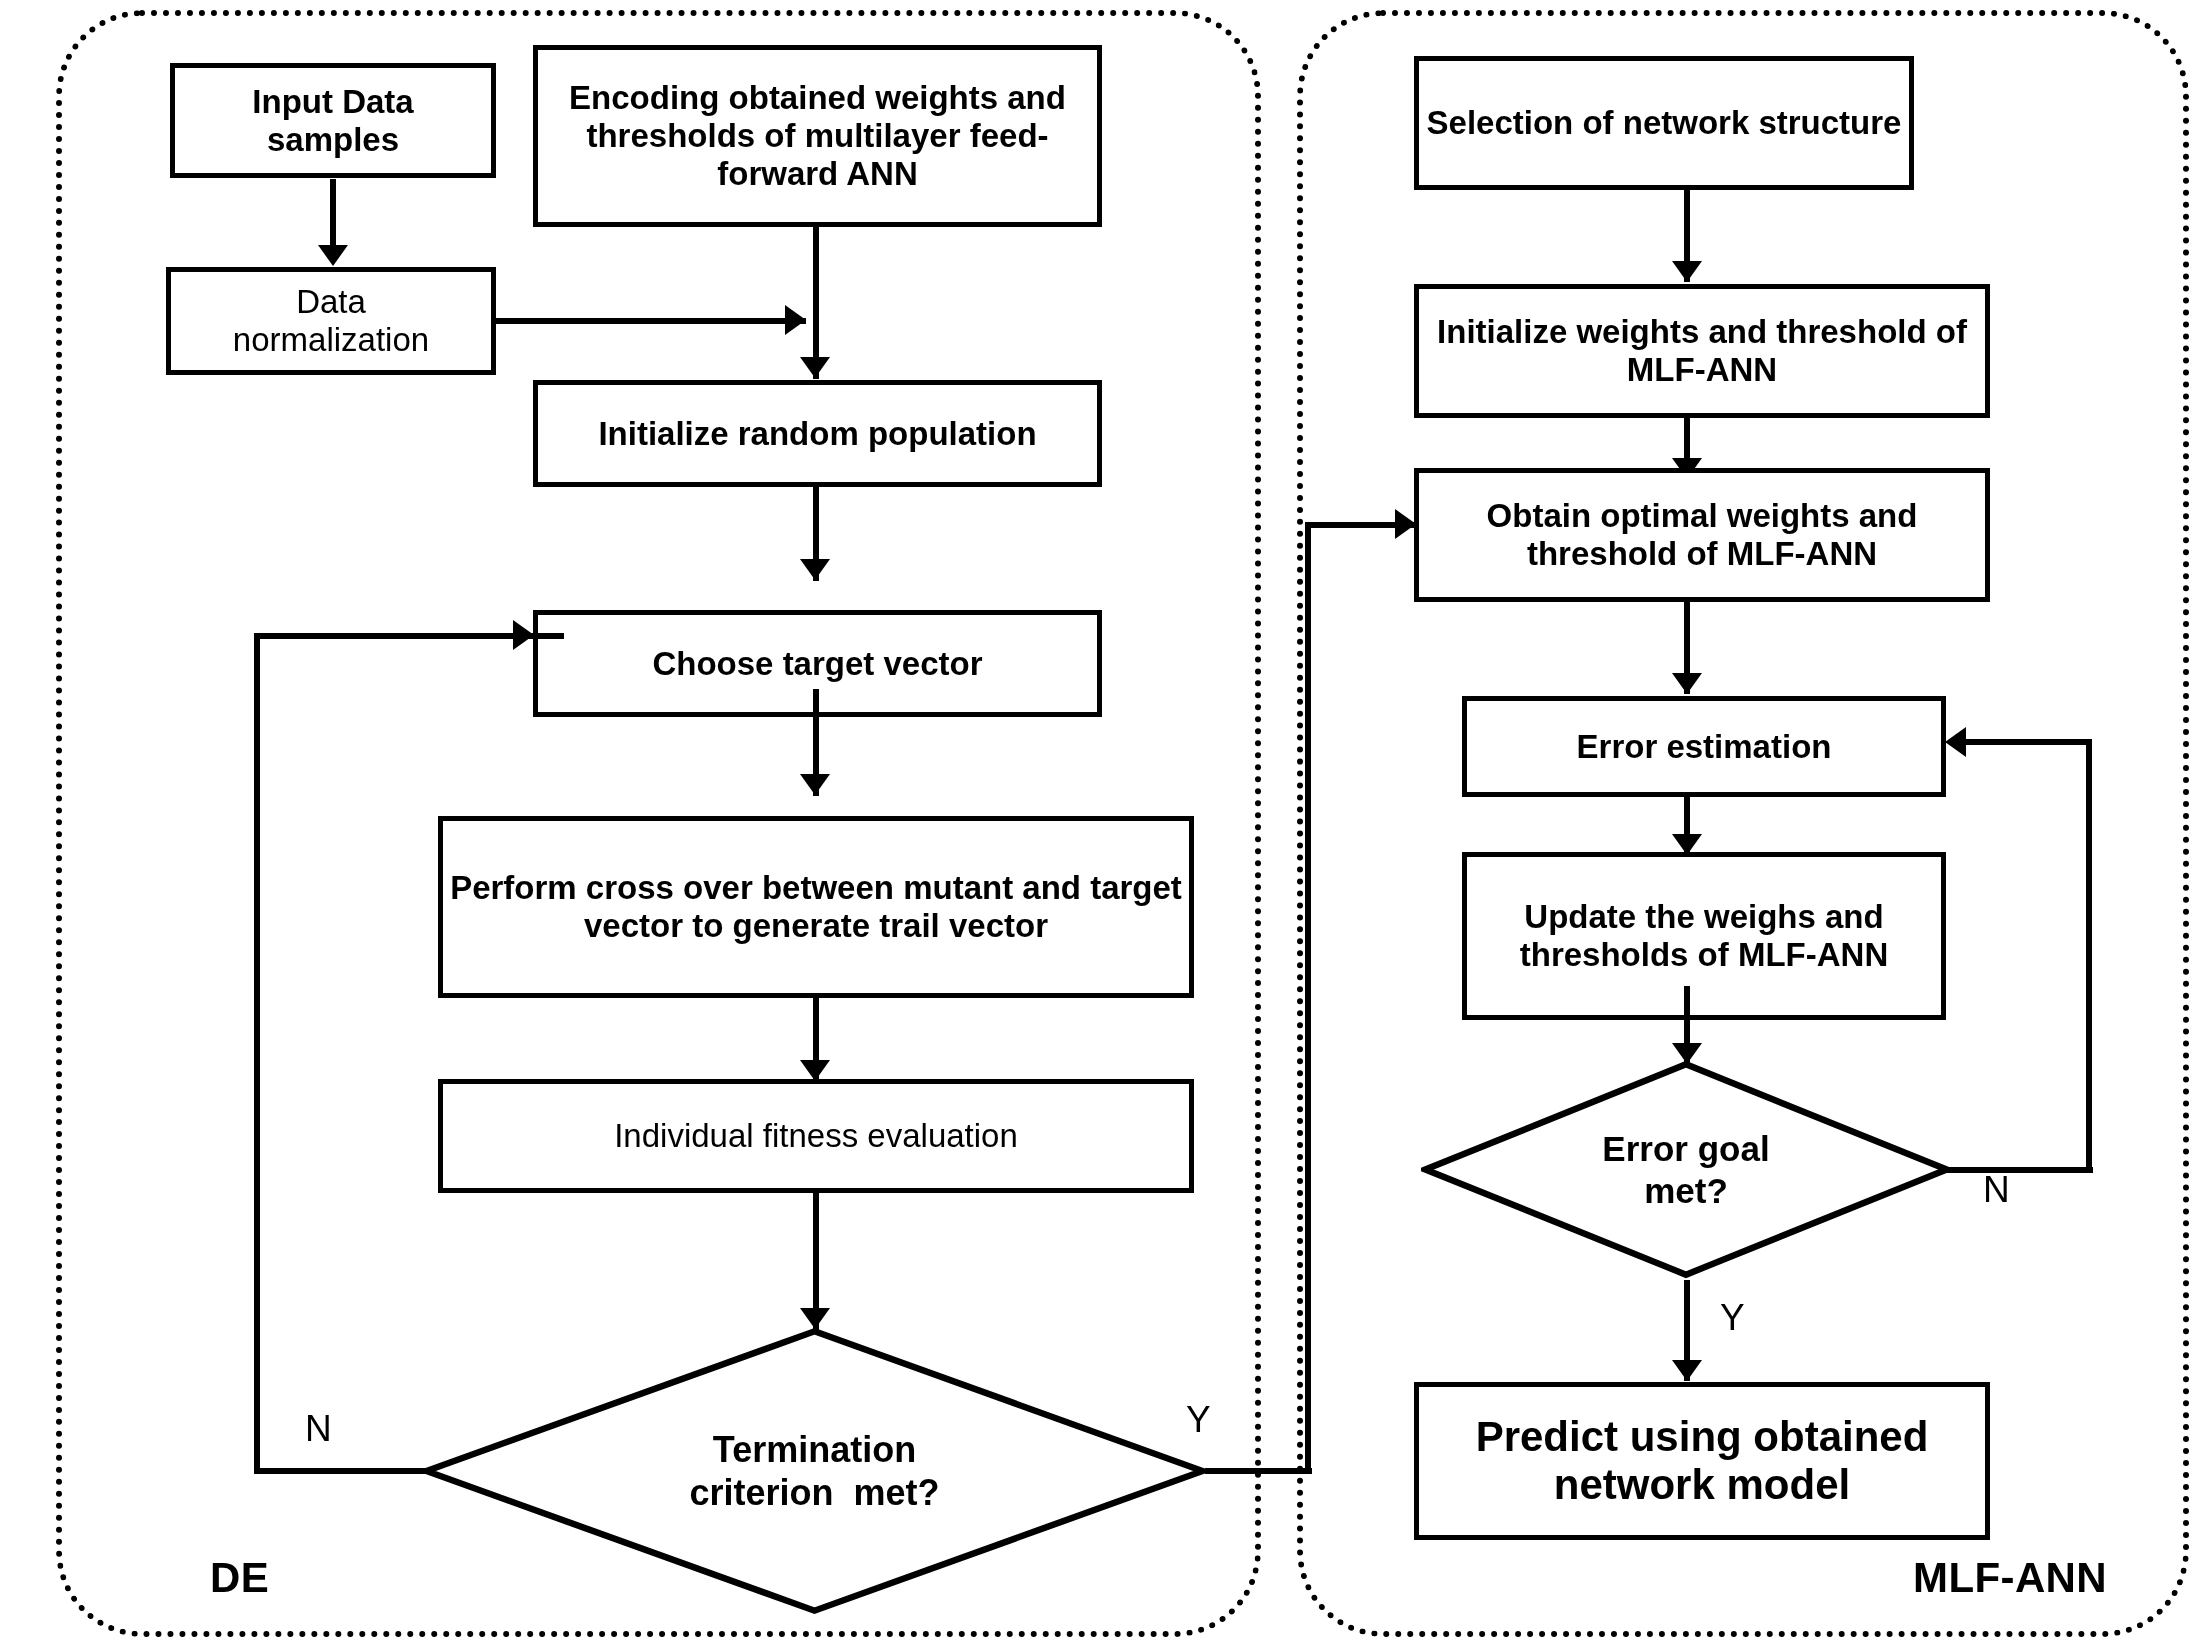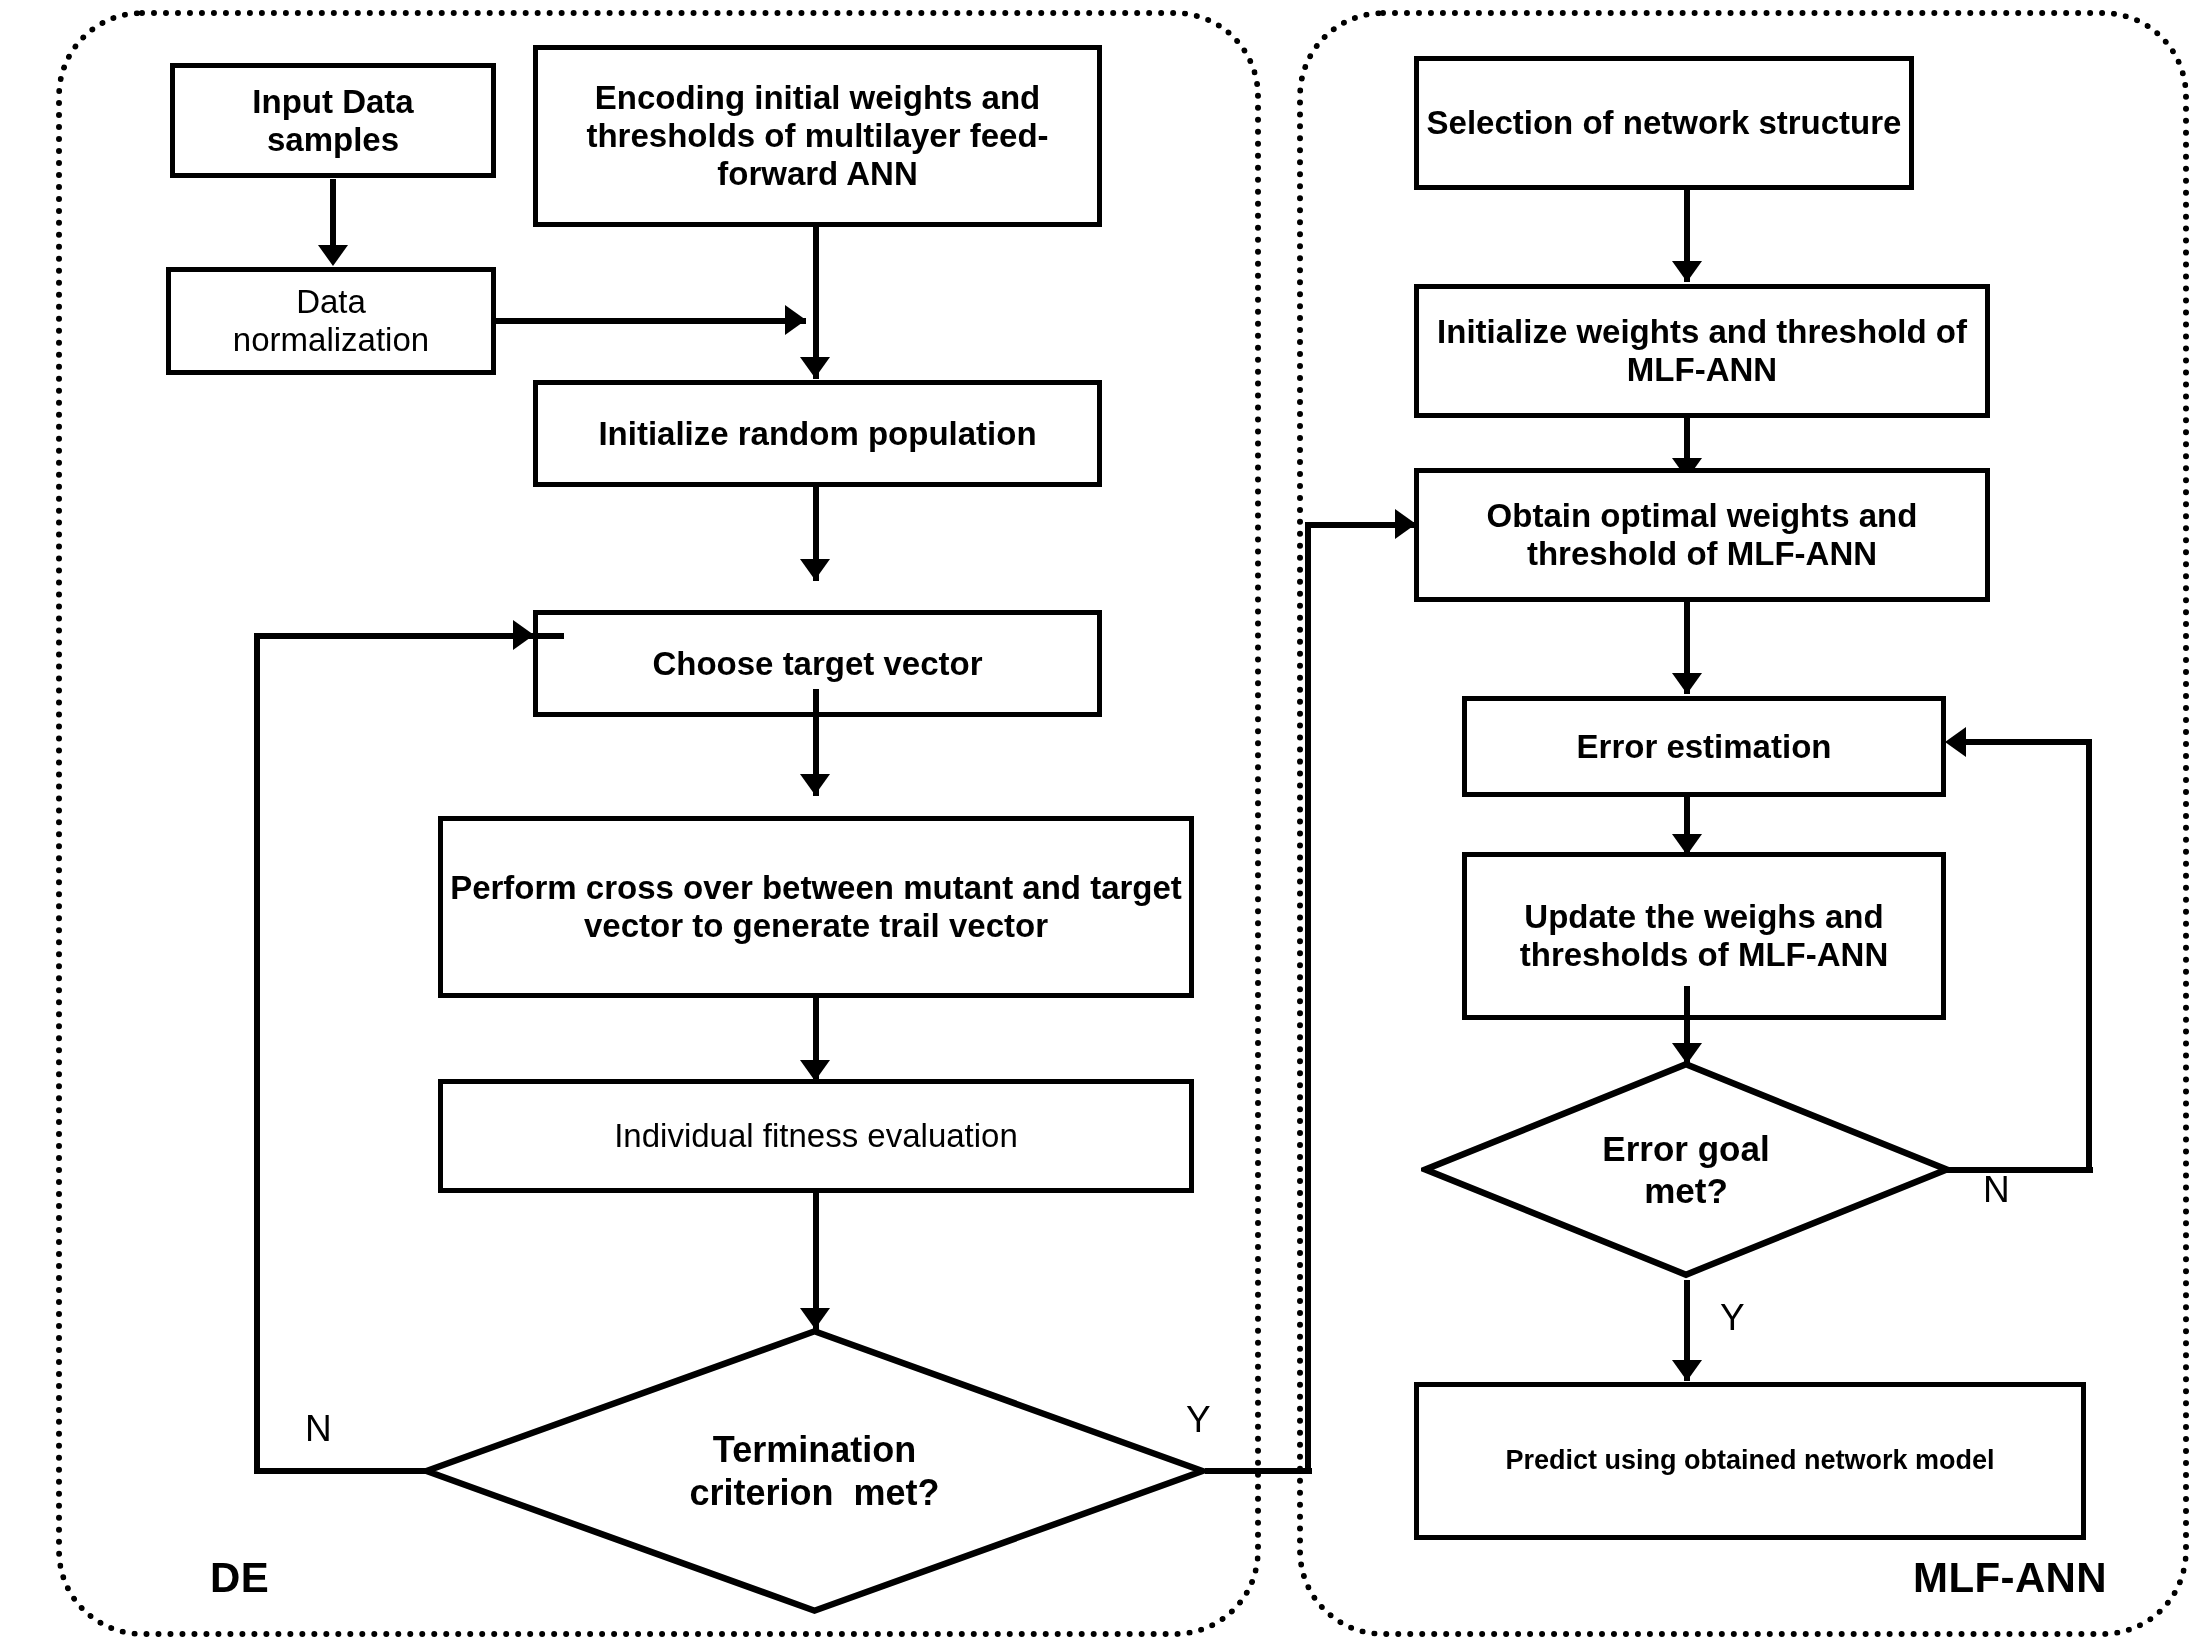--- a/index.html
+++ b/index.html
@@ -144,7 +144,7 @@
   </div>
 
   <div class="box bold" style="left:533px; top:45px; width:569px; height:182px; font-size:33px;">
-    <span>Encoding initial weights and thresholds of multilayer feed-forward ANN</span>
+    <span>Encoding obtained weights and thresholds of multilayer feed-forward ANN</span>
   </div>
 
   <div class="line hline" style="left:496px; top:318px; width:310px;"></div>

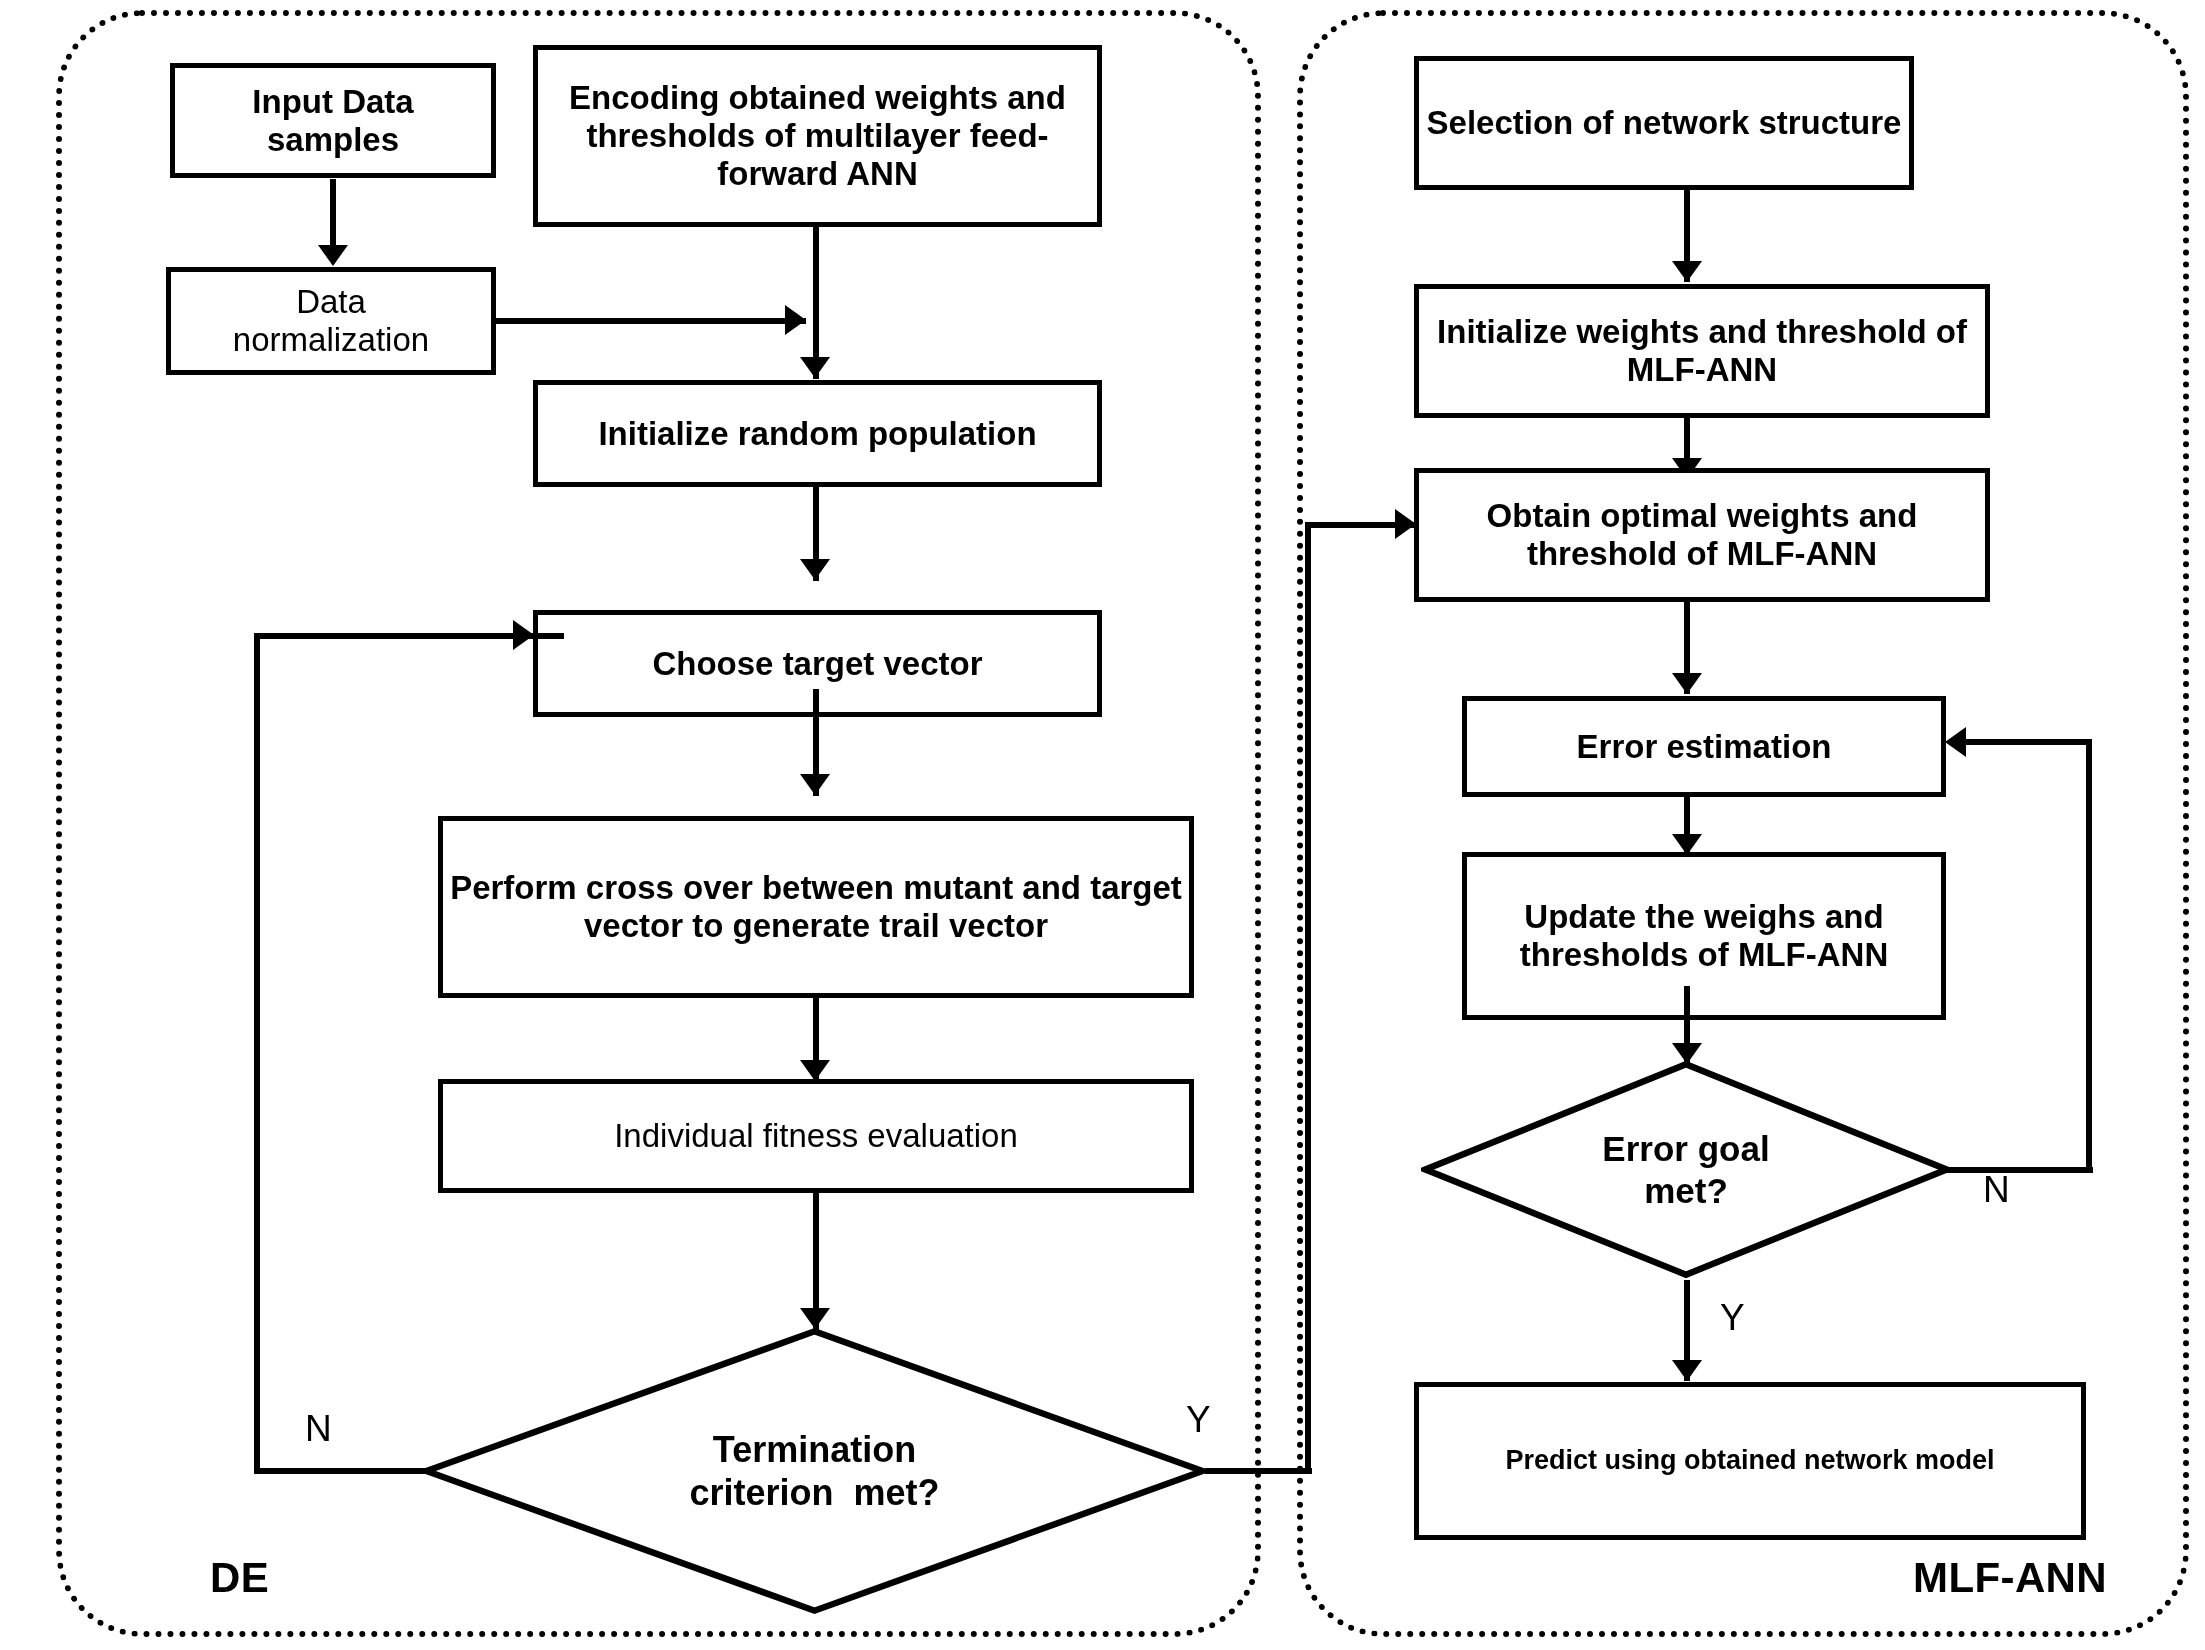--- a/index.html
+++ b/index.html
@@ -259,7 +259,7 @@
   <div class="arrow-down" style="left:1672px; top:1360px;"></div>
   <div class="branch-label" style="left:1720px; top:1297px;">Y</div>
 
-  <div class="box bold" style="left:1414px; top:1382px; width:672px; height:158px; font-size:27px;">
+  <div class="box bold" style="left:1414px; top:1382px; width:576px; height:158px; font-size:42px;">
     <span>Predict using obtained network model</span>
   </div>
 

